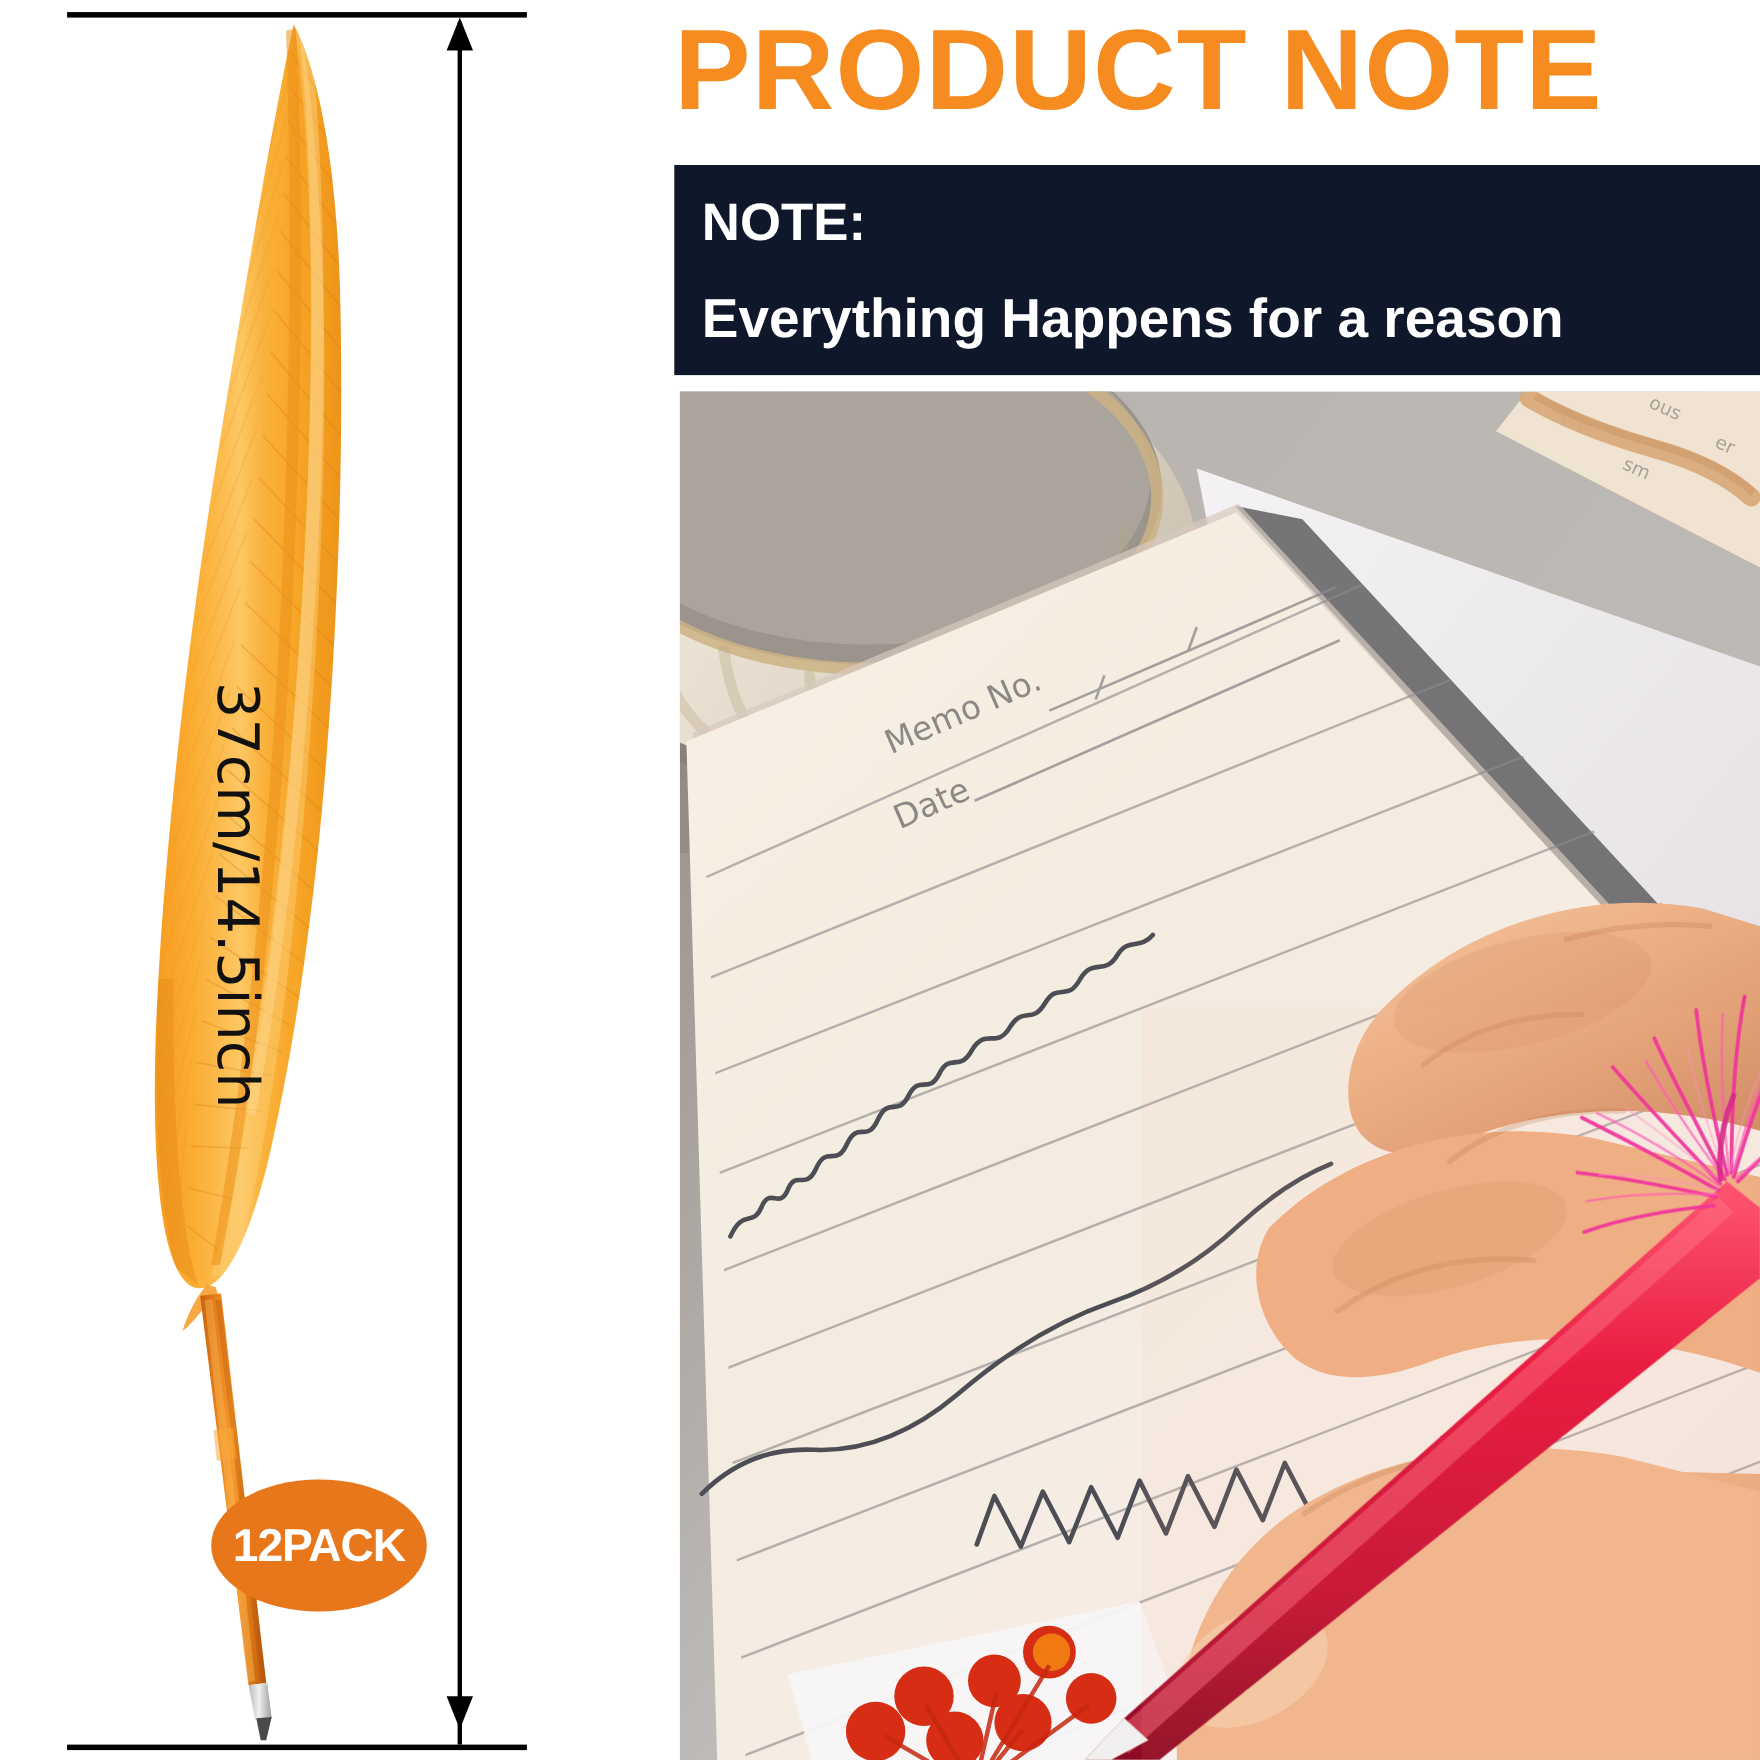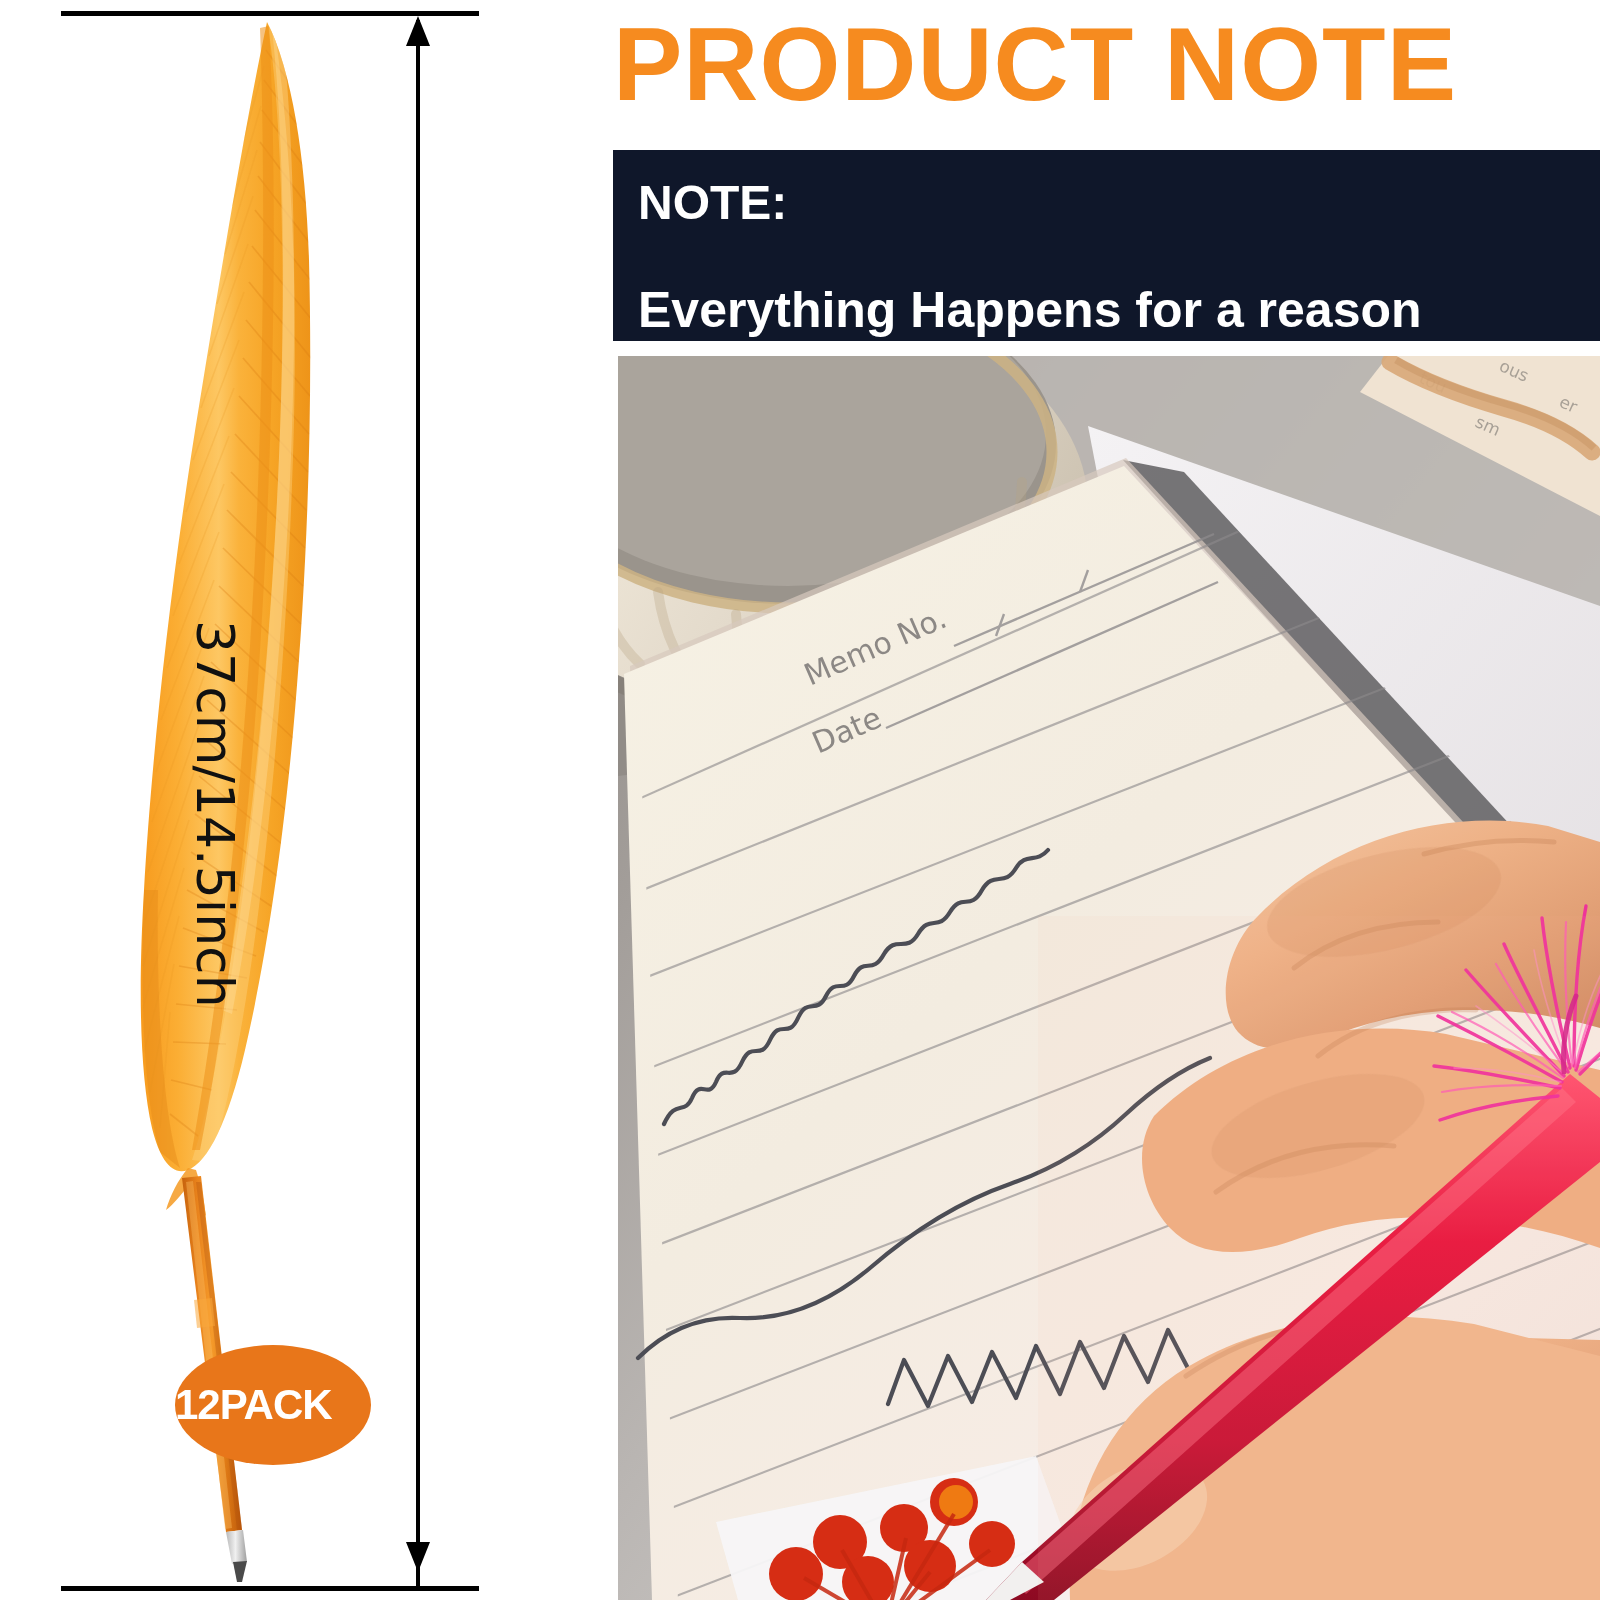--- a/index.html
+++ b/index.html
@@ -79,7 +79,6 @@
     color:#fff;font-size:50px;font-weight:bold;line-height:58px;
     font-family:"Liberation Sans", sans-serif;
     white-space:nowrap;
-    margin-top:21px;
   }
 
   

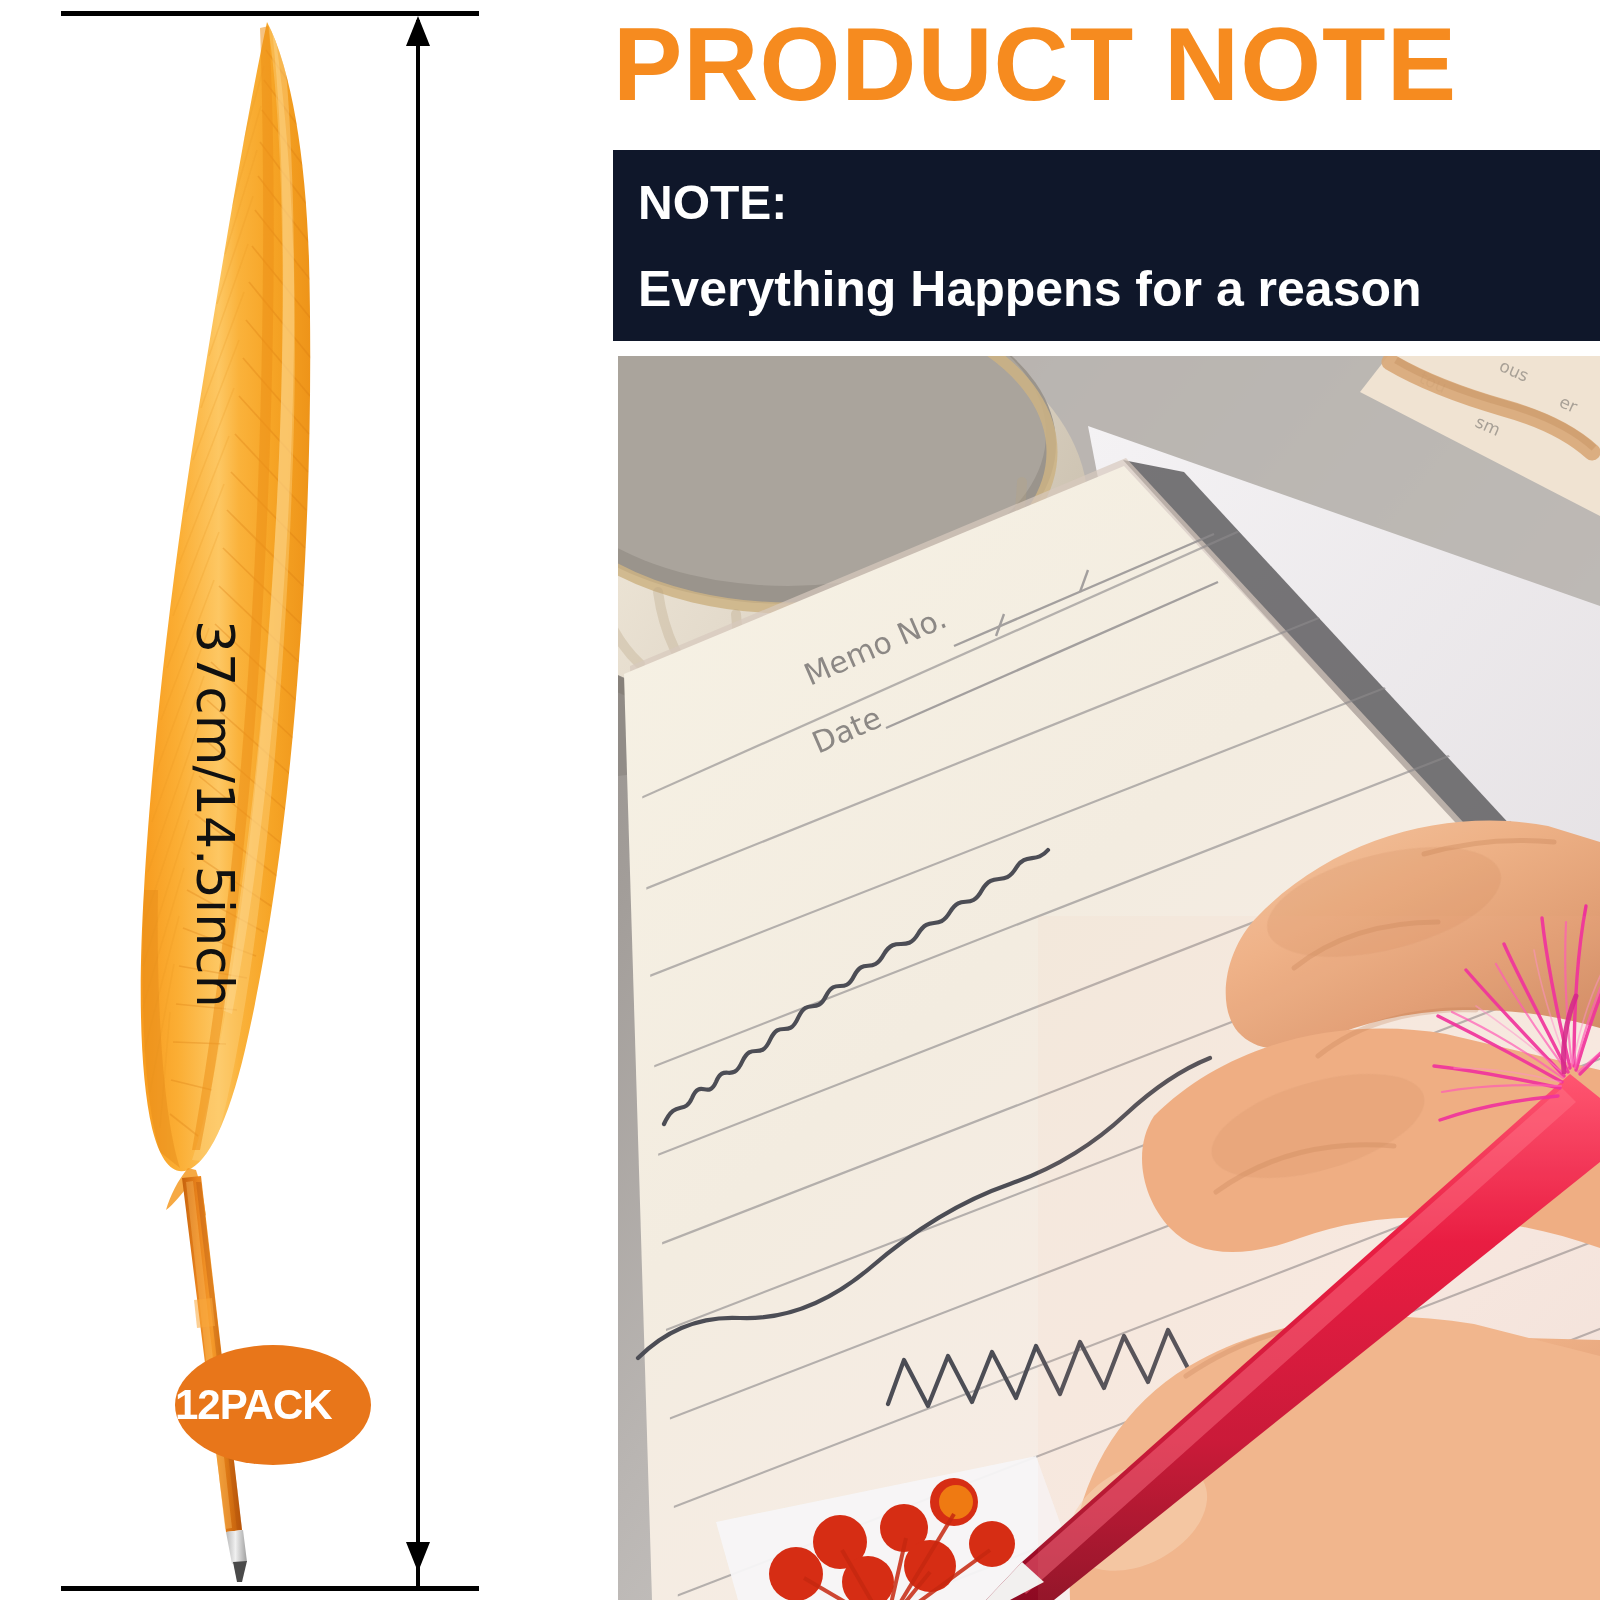--- a/index.html
+++ b/index.html
@@ -44,9 +44,9 @@
 
   
   #pack-badge{
-    position:absolute;left:175px;top:1345px;width:196px;height:120px;
+    position:absolute;left:192px;top:1345px;width:196px;height:120px;
     background:#e8761a;border-radius:50%;
-    display:flex;align-items:center;
+    display:flex;align-items:center;justify-content:center;
   }
   #pack-badge-label{
     color:#fff;font-size:42px;font-weight:bold;letter-spacing:-1px;

